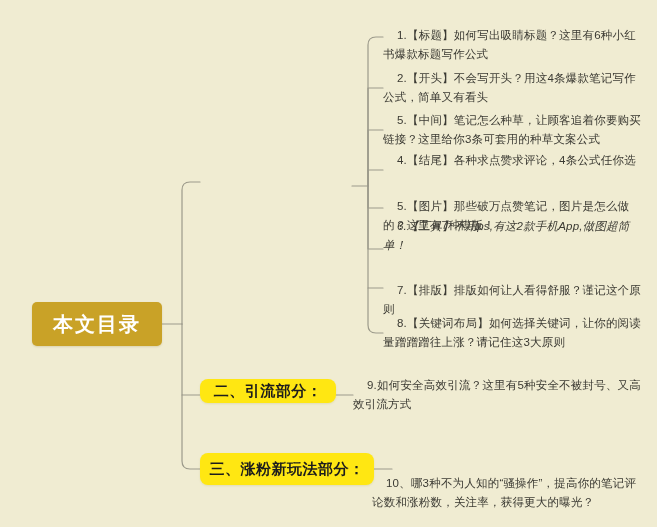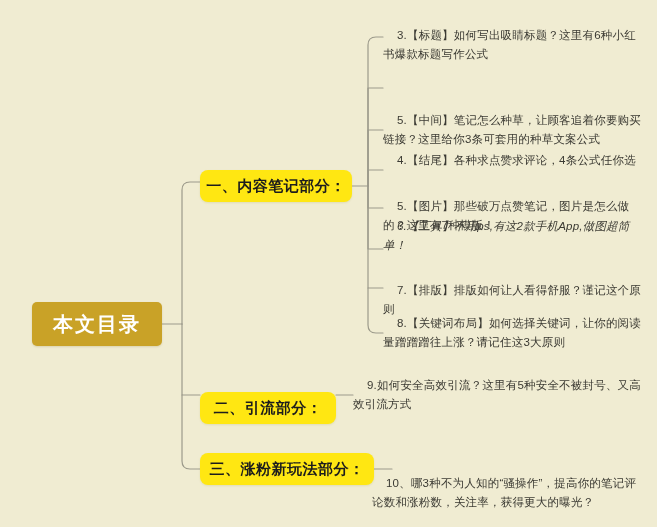--- a/index.html
+++ b/index.html
@@ -123,7 +123,7 @@
 
   <div class="node branch-node" id="branch-3">三、涨粉新玩法部分：</div>
 
-  <div class="leaf leaf-l1" style="top:26px;">3.【标题】如何写出吸睛标题？这里有6种小红书爆款标题写作公式</div>
+  <div class="leaf leaf-l1" style="top:26px;">1.【标题】如何写出吸睛标题？这里有6种小红书爆款标题写作公式</div>
 
 
   <div class="leaf leaf-l1" style="top:111px;">5.【中间】笔记怎么种草，让顾客追着你要购买链接？这里给你3条可套用的种草文案公式</div>

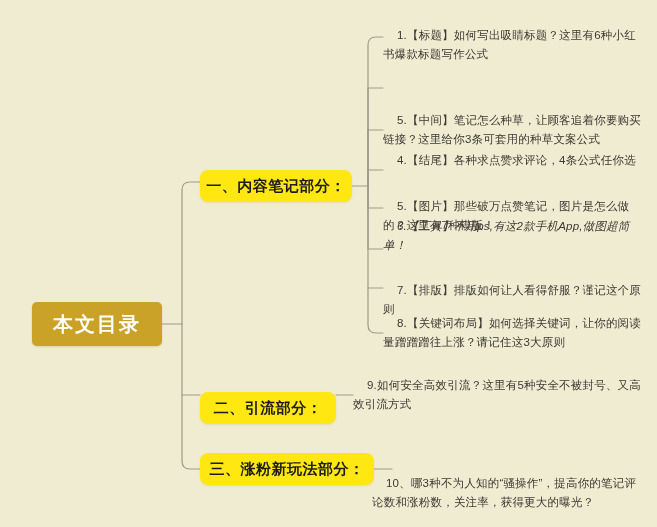--- a/index.html
+++ b/index.html
@@ -125,6 +125,7 @@
 
   <div class="leaf leaf-l1" style="top:26px;">1.【标题】如何写出吸睛标题？这里有6种小红书爆款标题写作公式</div>
 
+  <div class="leaf leaf-l1" style="top:69px;">2.【开头】不会写开头？用这4条爆款笔记写作公式，简单又有看头</div>
 
   <div class="leaf leaf-l1" style="top:111px;">5.【中间】笔记怎么种草，让顾客追着你要购买链接？这里给你3条可套用的种草文案公式</div>
 

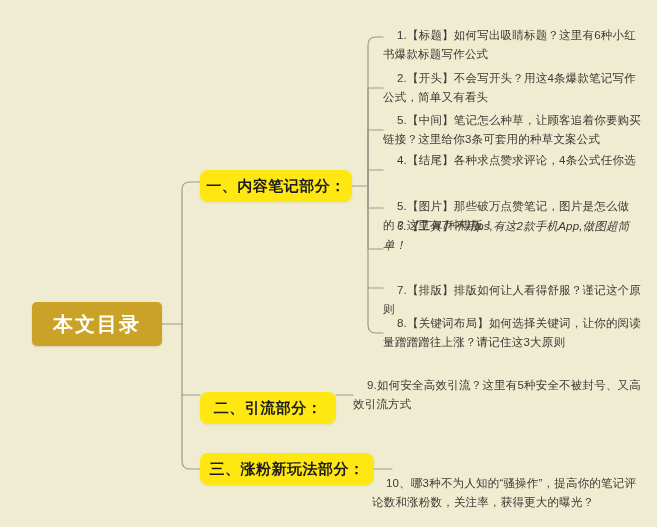--- a/index.html
+++ b/index.html
@@ -117,7 +117,6 @@
 
   <div class="node root-node">本文目录</div>
 
-  <div class="node branch-node" id="branch-1">一、内容笔记部分：</div>
 
   <div class="node branch-node" id="branch-2">二、引流部分：</div>
 

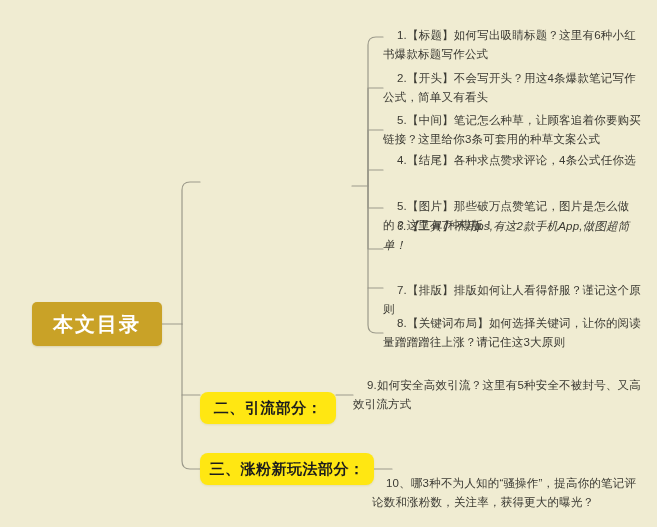--- a/index.html
+++ b/index.html
@@ -69,7 +69,7 @@
     box-shadow: 0 1px 2px rgba(150,140,20,0.15);
   }
   #branch-1 { left: 200px; top: 170px; width: 152px; height: 32px; }
-  #branch-2 { left: 200px; top: 392px; width: 136px; height: 32px; }
+  #branch-2 { left: 200px; top: 379px; width: 136px; height: 24px; }
   #branch-3 { left: 200px; top: 453px; width: 174px; height: 32px; }
 
   

